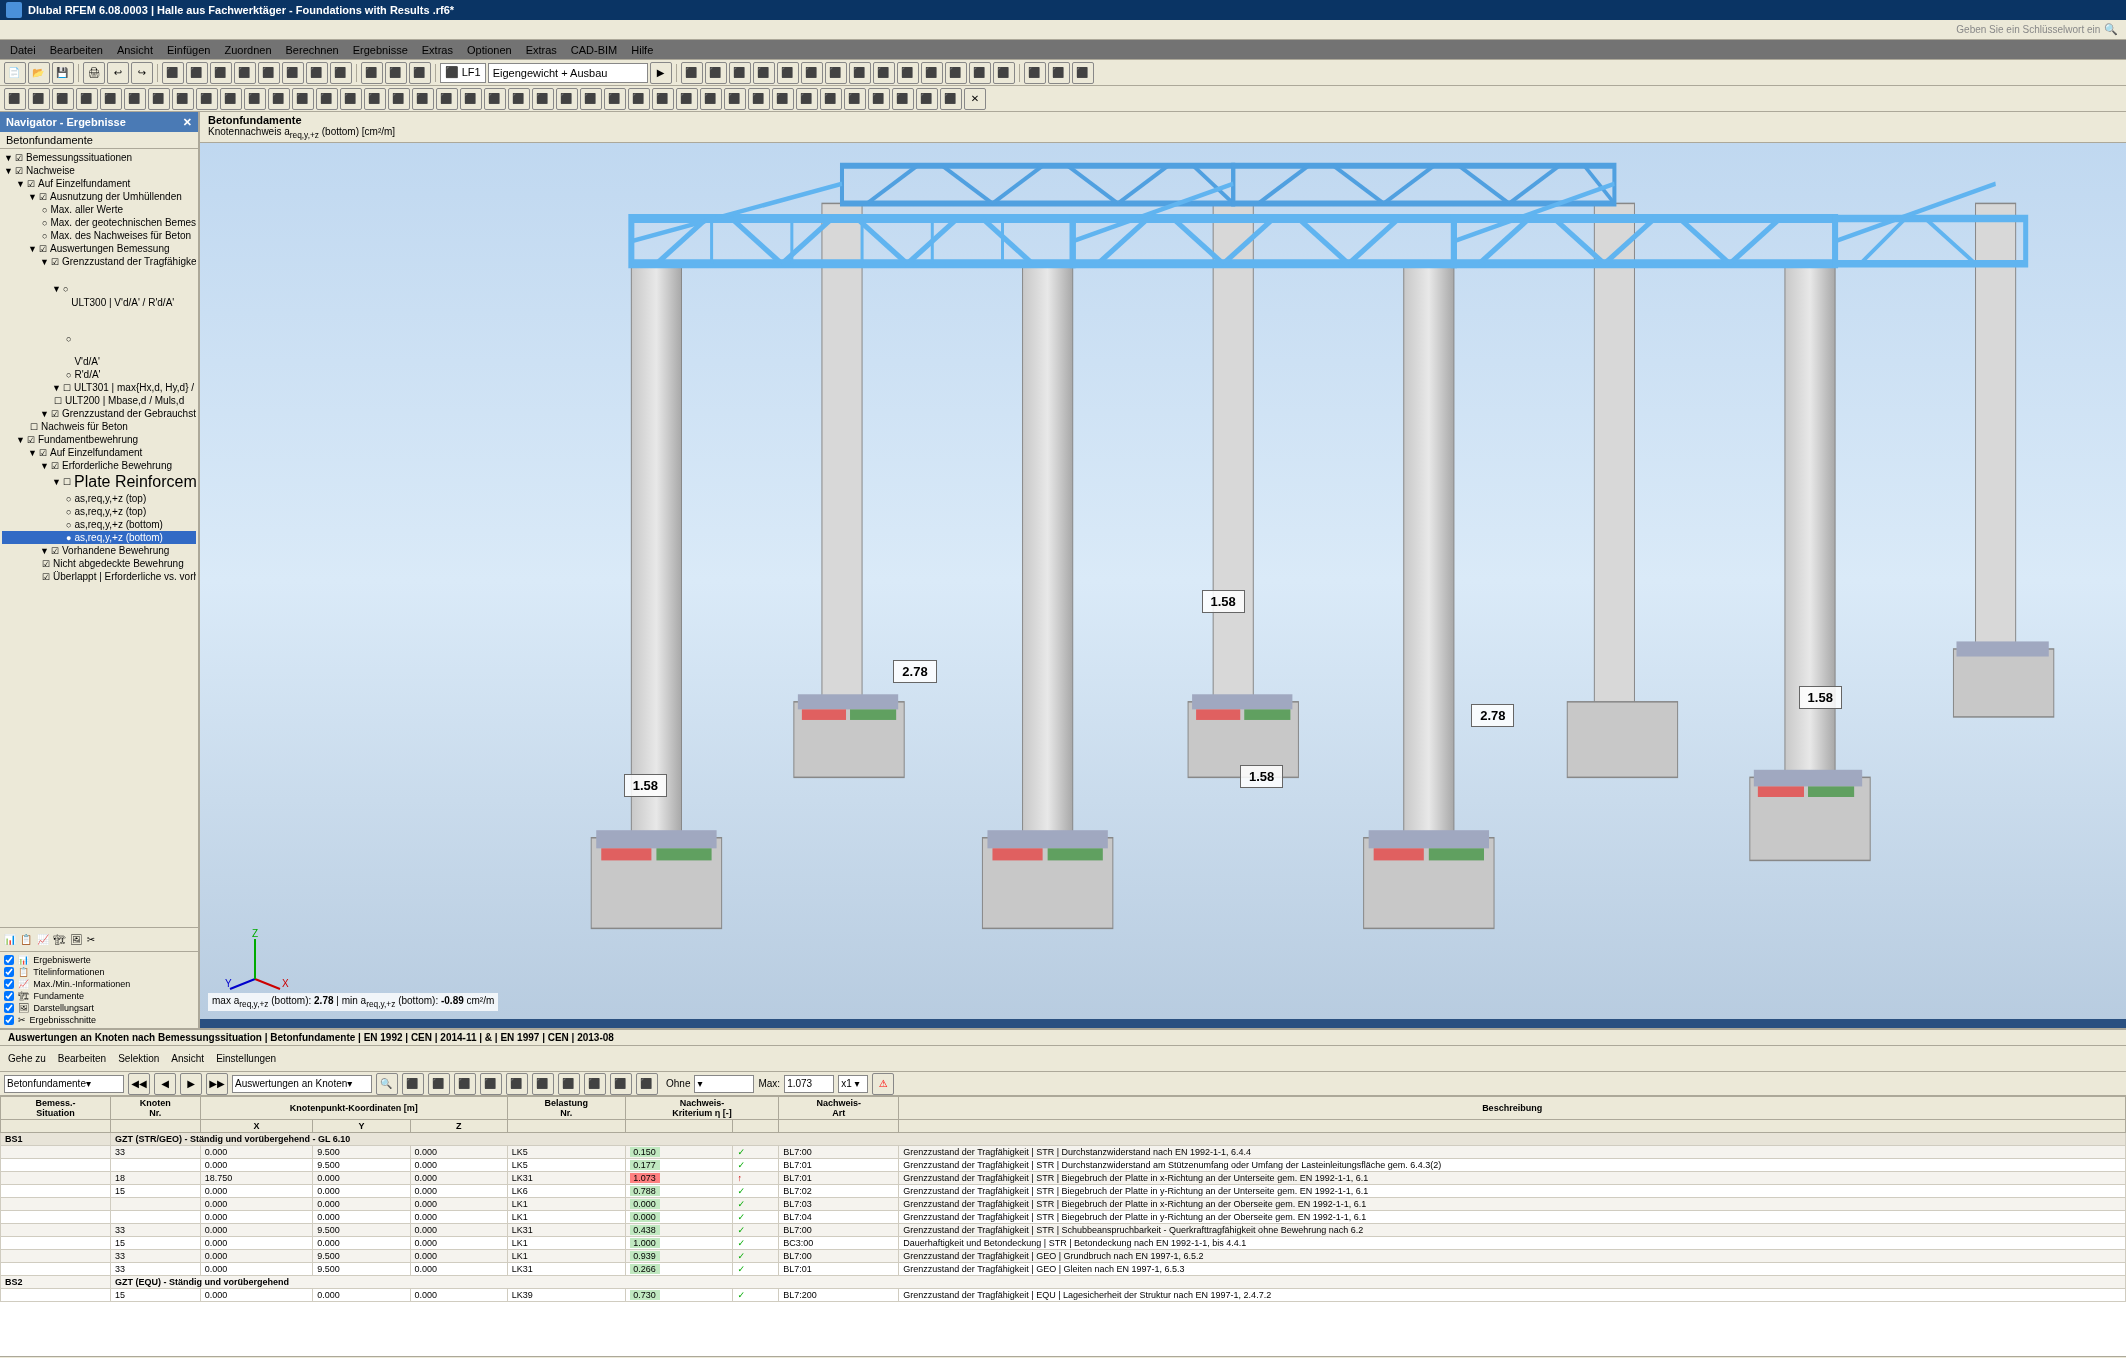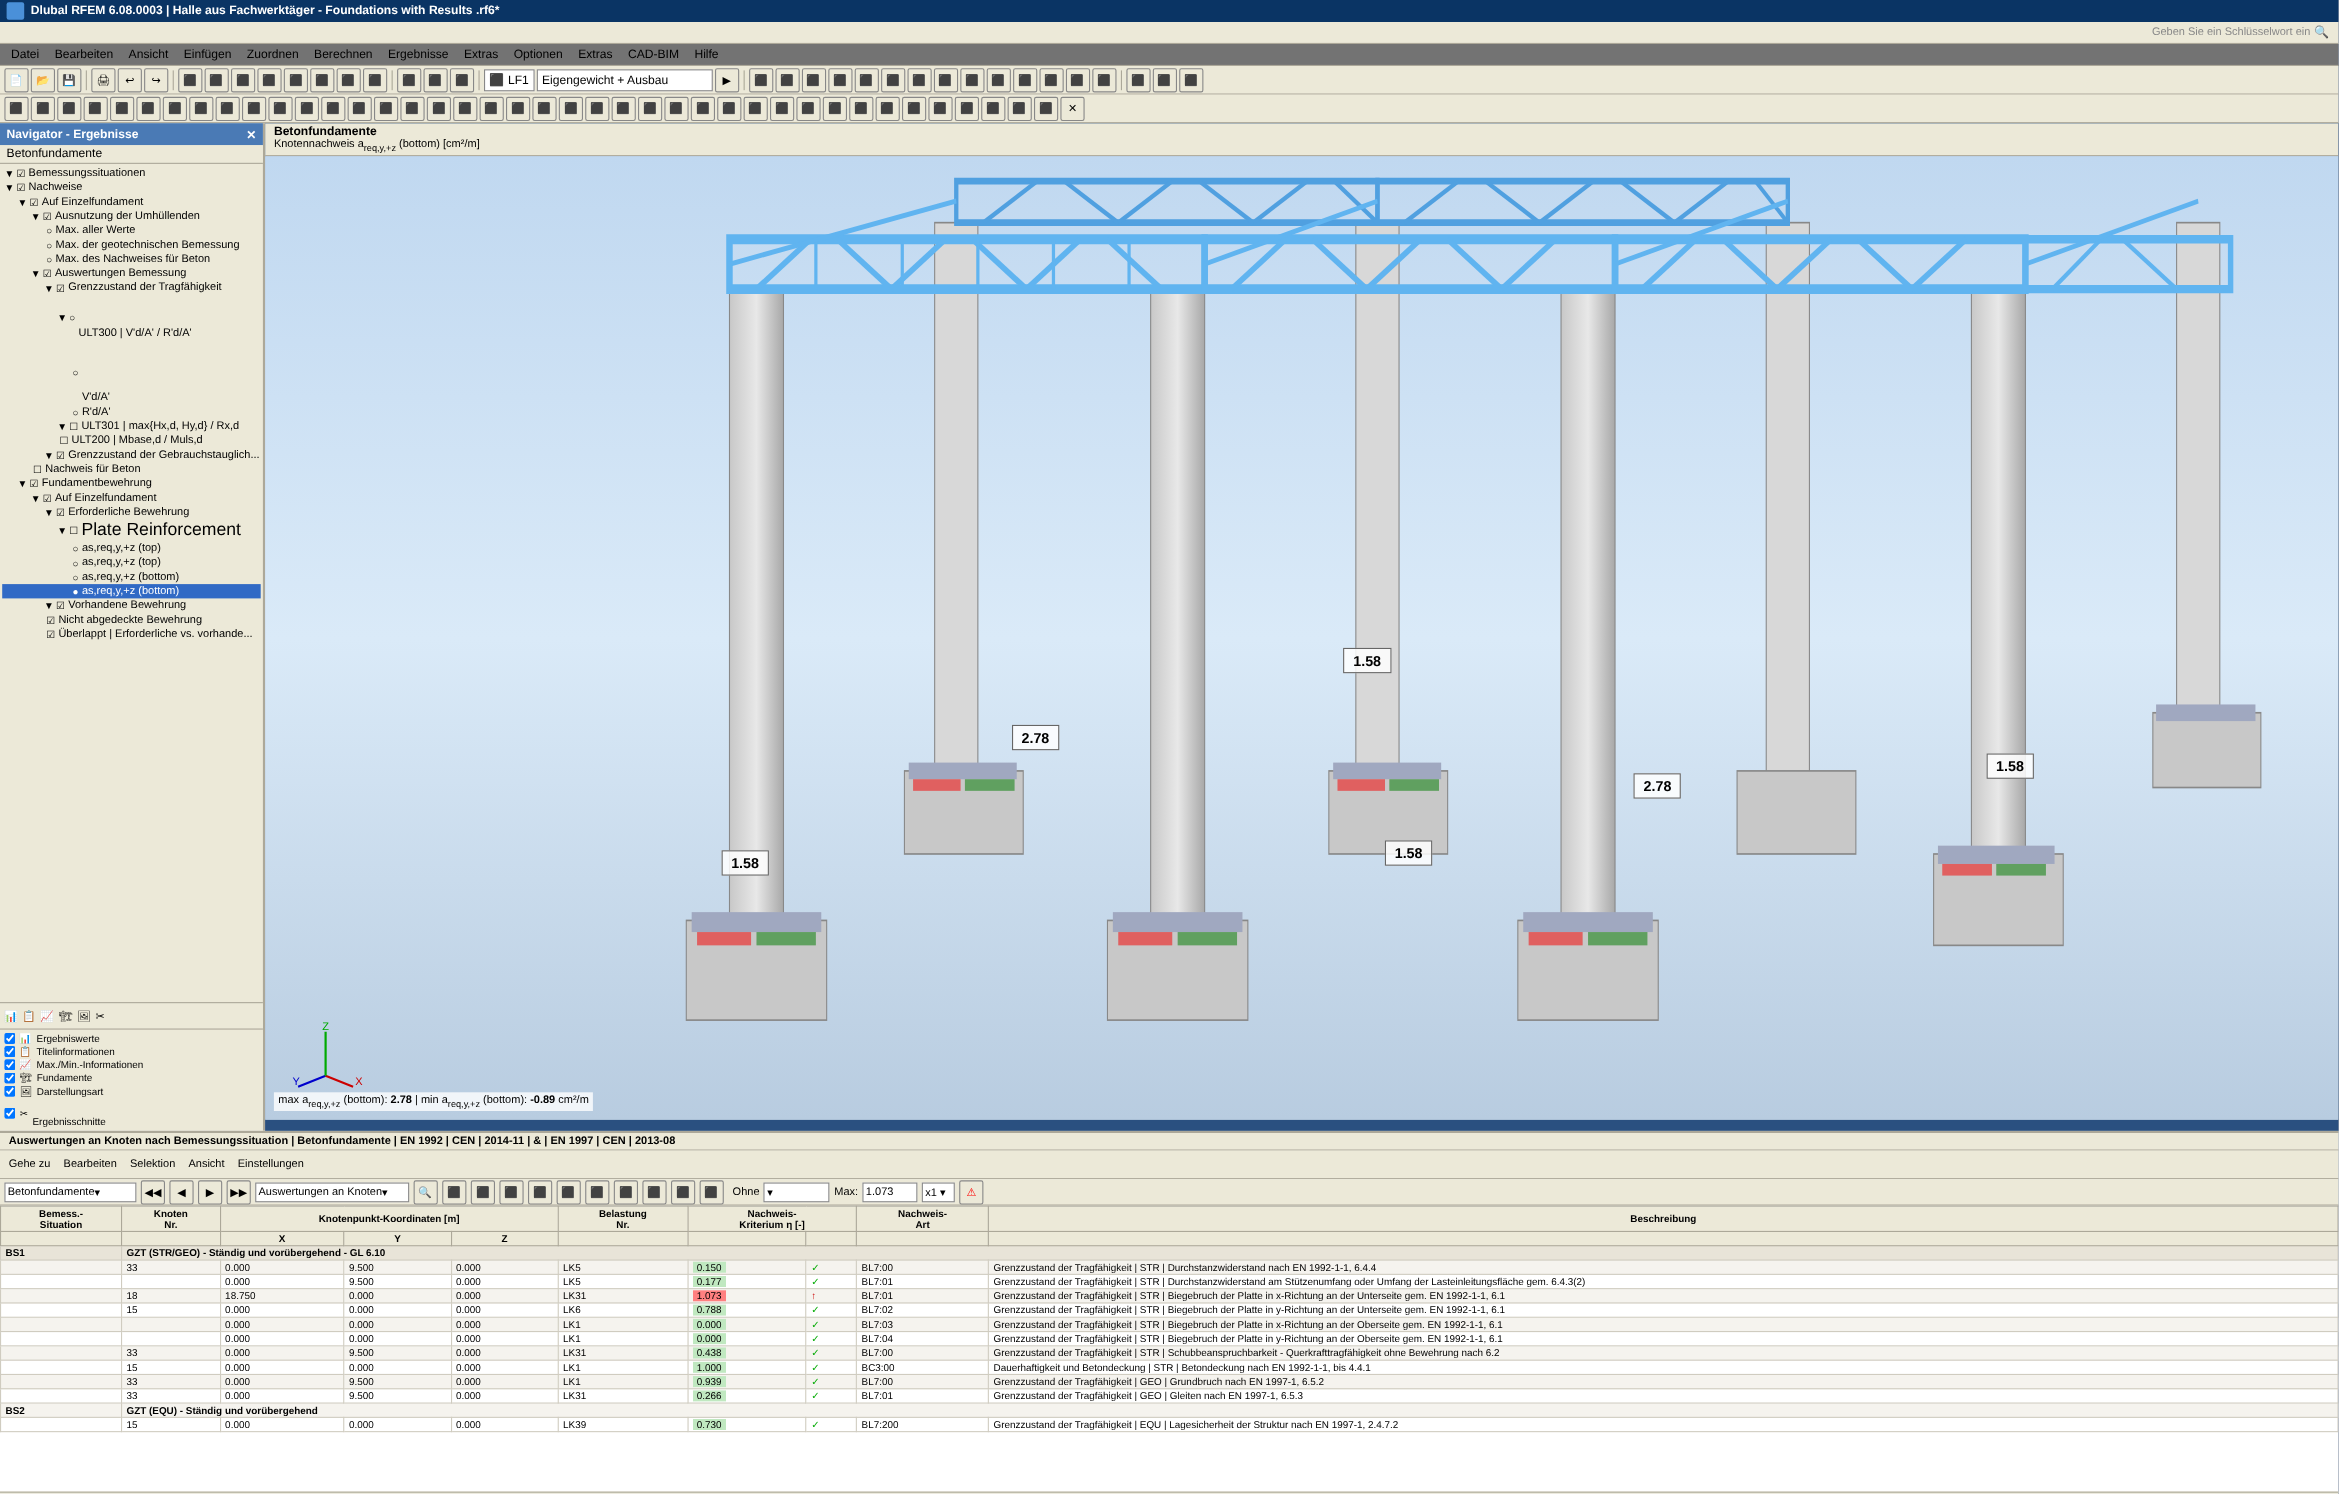--- a/index.html
+++ b/index.html
@@ -80,7 +80,7 @@
 
     
     .navigator {
-      width: 241px;
+      width: 200px;
       background: #ece9d8;
       border-right: 2px solid #aca899;
       display: flex;

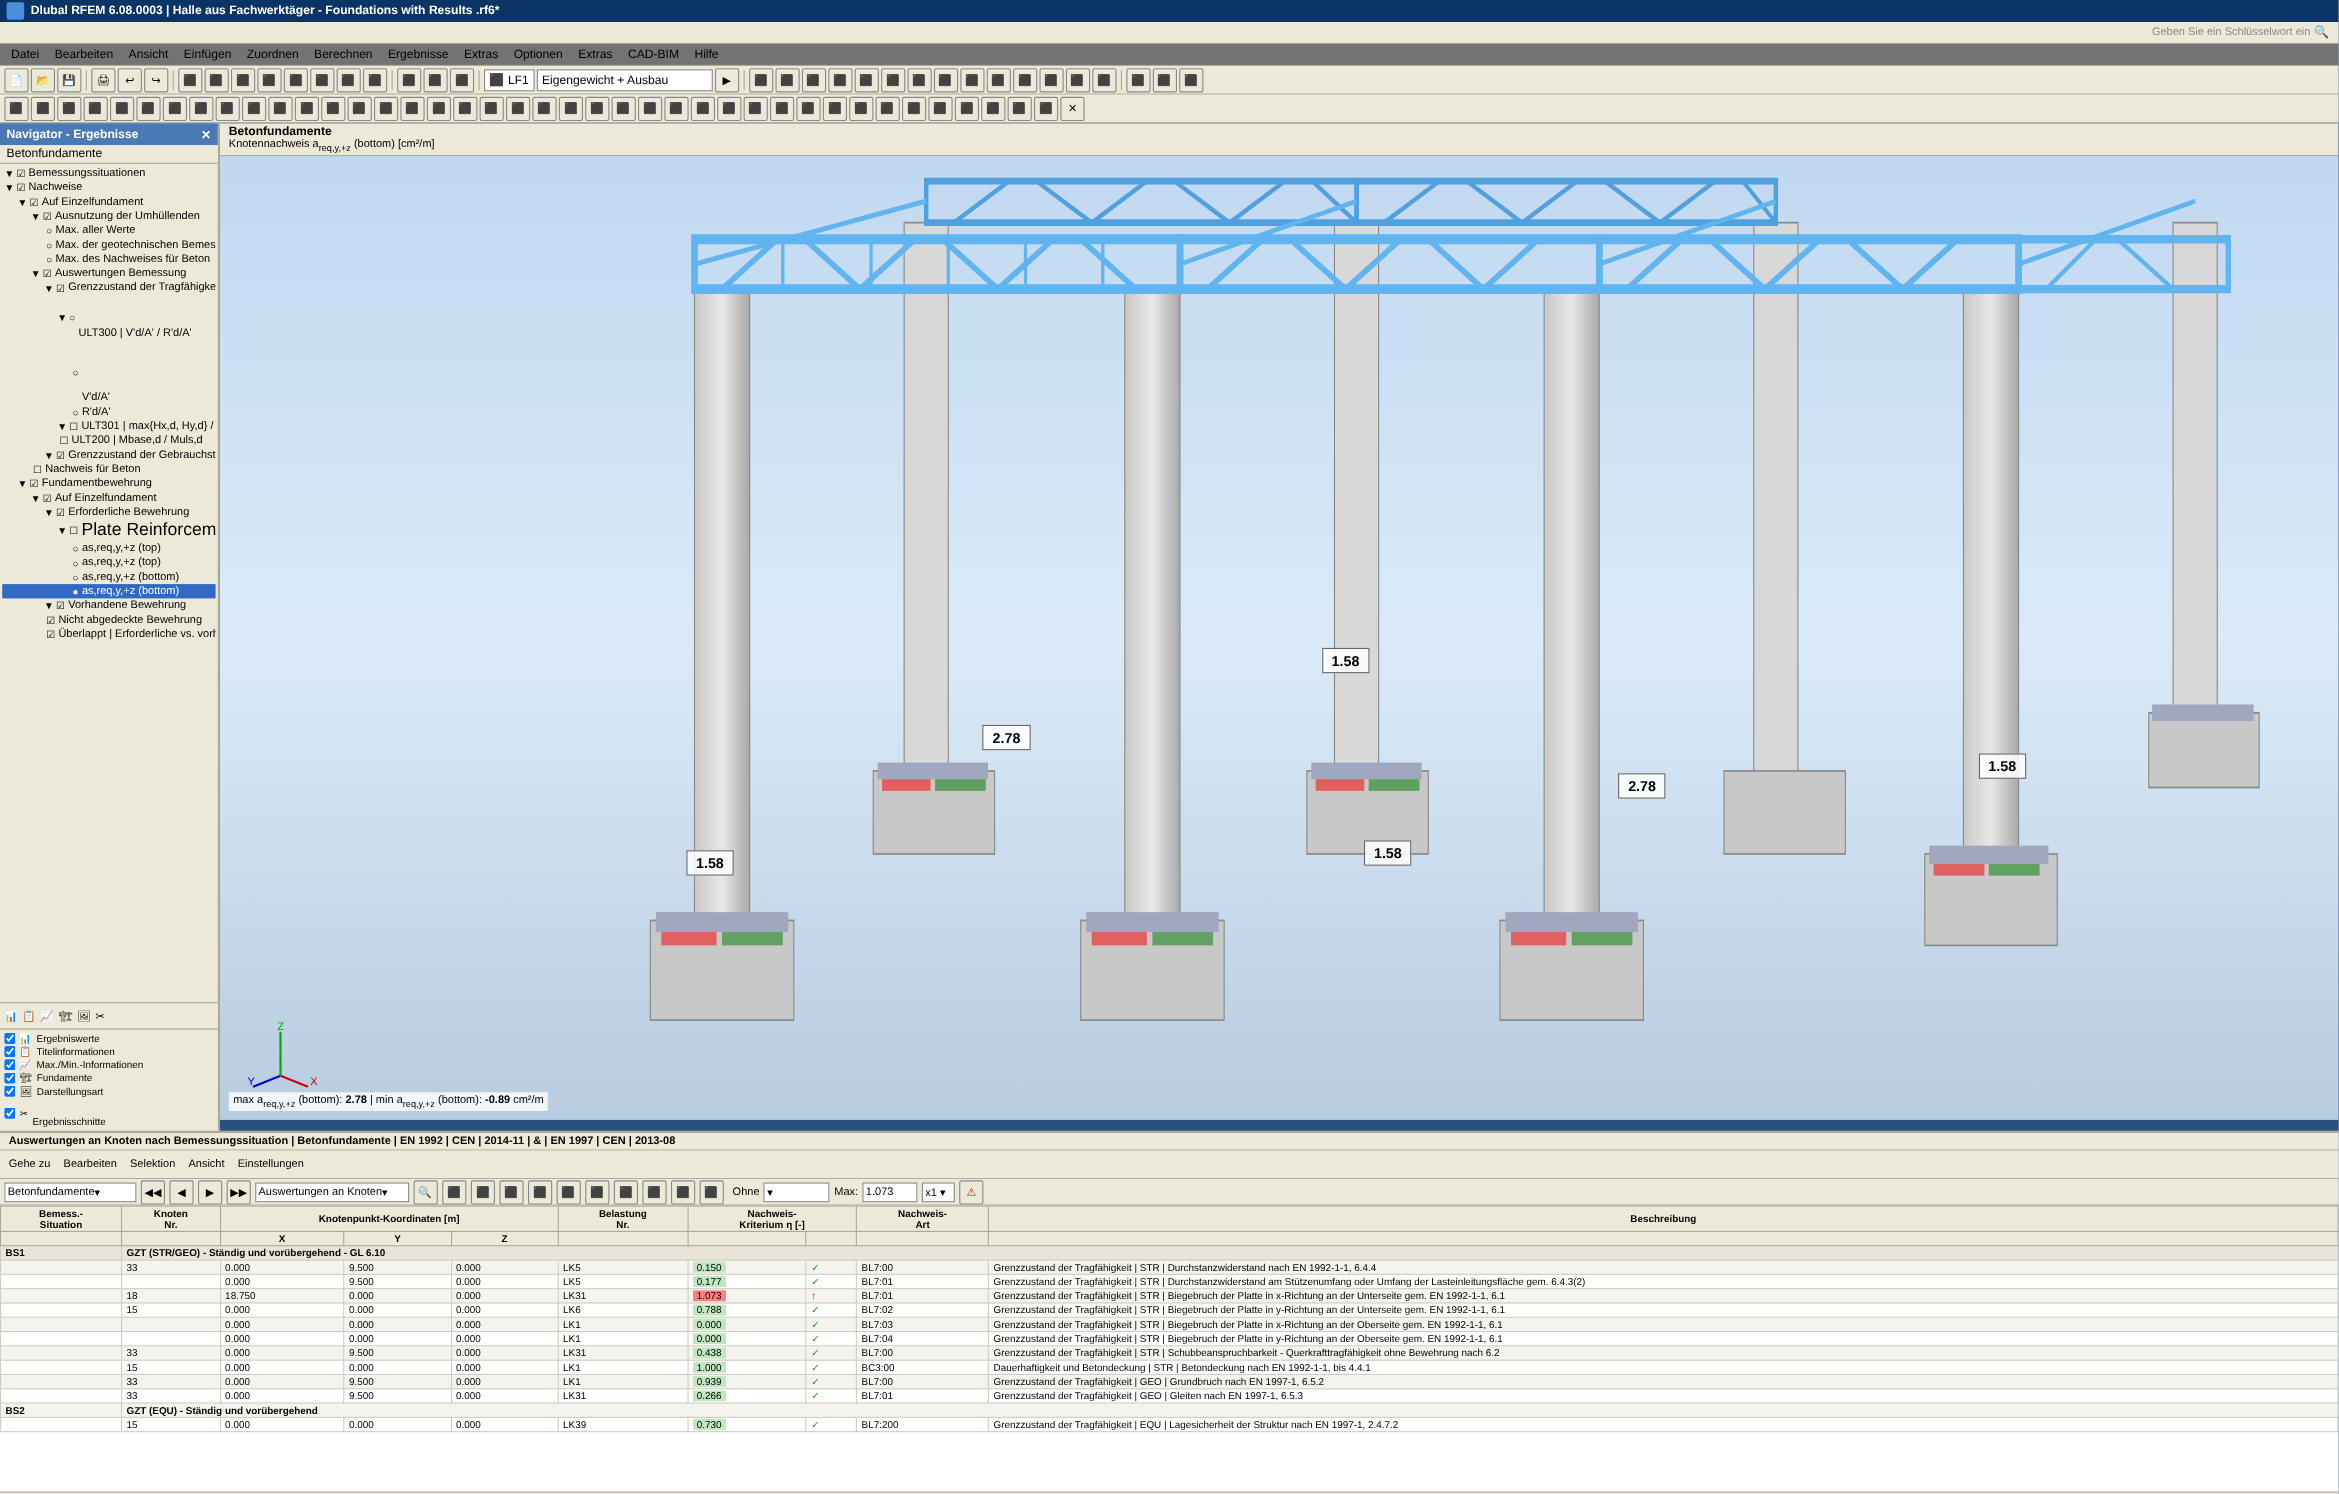--- a/index.html
+++ b/index.html
@@ -591,7 +591,7 @@
         <div style="display:flex;align-items:center;gap:4px;padding:1px 0;">
           <input type="checkbox" checked="" style="width: 10px; height: 10px;">
           <span style="font-size:9px;">✂</span>
-          <span style="font-size:9px;margin-top:16px;">Ergebnisschnitte</span>
+          <span style="font-size:9px;">Ergebnisschnitte</span>
         </div>
       </div>
     </div>

